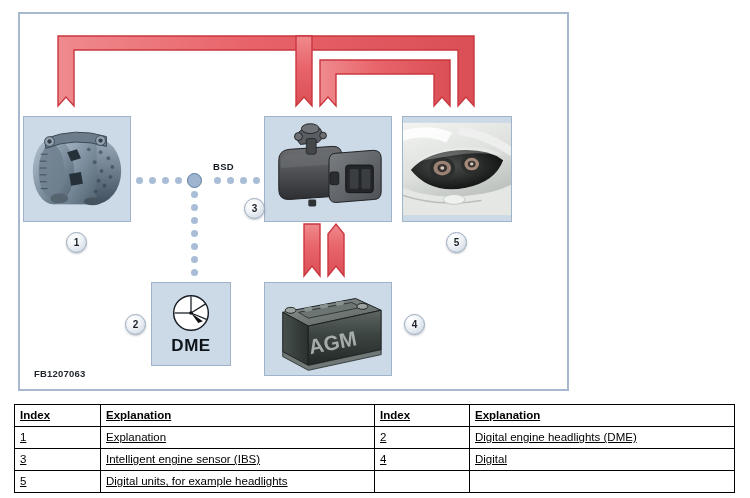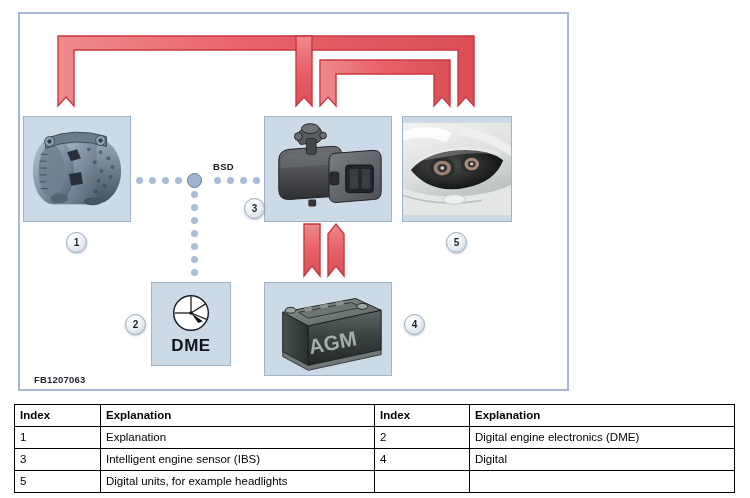--- a/index.html
+++ b/index.html
@@ -30,7 +30,7 @@
   .fb-code {
     position: absolute;
     left: 14px;
-    bottom: 4px;
+    bottom: 10px;
     font-size: 9.5px;
     font-weight: bold;
     color: #222730;

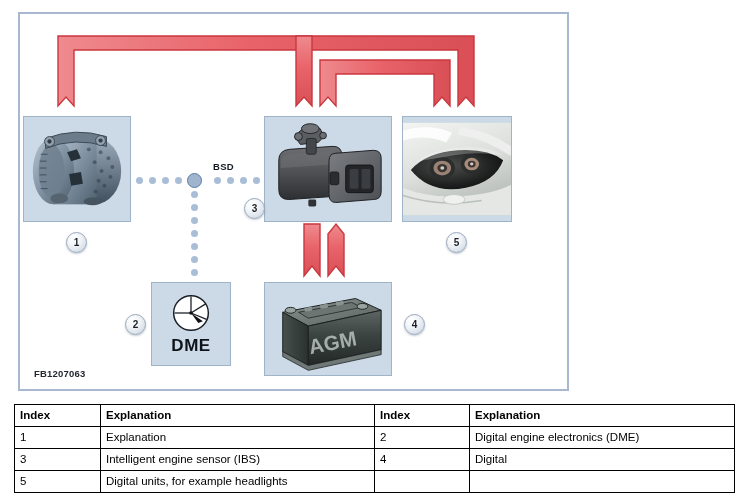--- a/index.html
+++ b/index.html
@@ -138,6 +138,7 @@
     line-height: 1.1;
     overflow: hidden;
     white-space: nowrap;
+    text-decoration: underline;
   }
   #legend-table th {
     font-weight: bold;

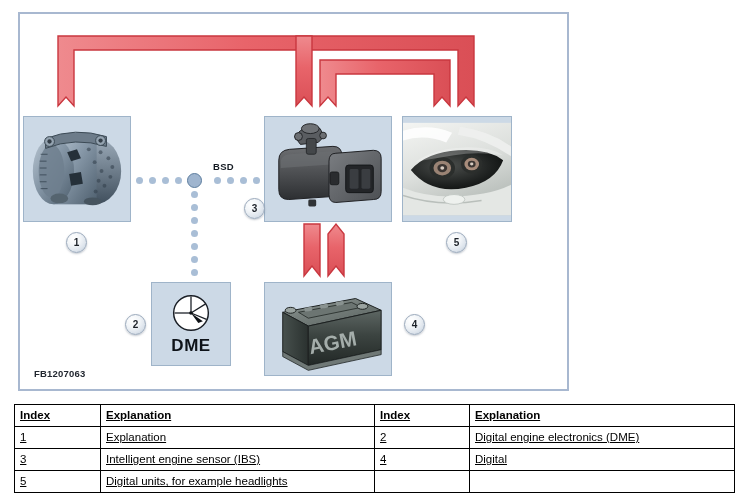--- a/index.html
+++ b/index.html
@@ -445,7 +445,7 @@
       <td>1</td>
       <td>Explanation</td>
       <td>2</td>
-      <td>Digital engine electronics (DME)</td>
+      <td>Digital engine headlights (DME)</td>
     </tr>
     <tr>
       <td>3</td>

